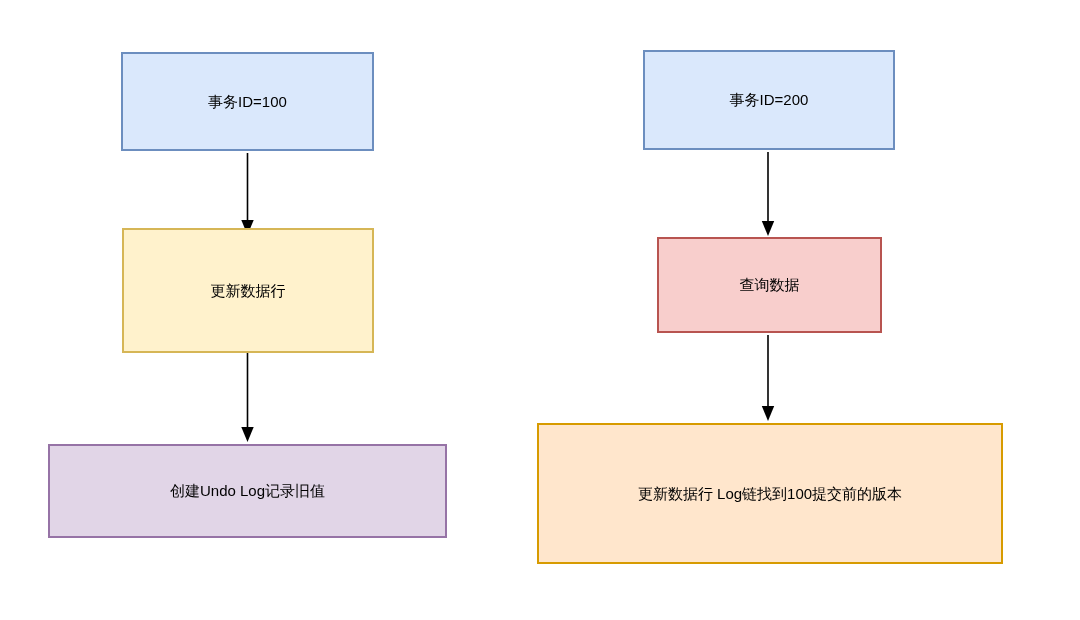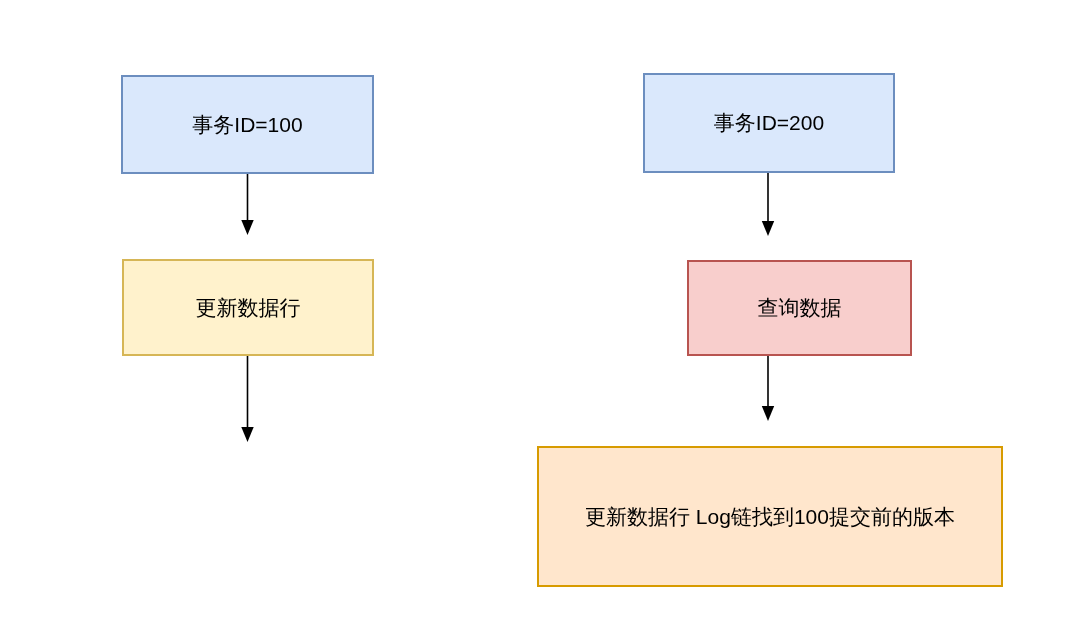--- a/index.html
+++ b/index.html
@@ -31,10 +31,9 @@
     align-items: center;
     justify-content: center;
     text-align: center;
-    font-size: 21px;
+    font-size: 15px;
     color: #000000;
     line-height: 1.3;
-    margin-top: 23px;
   }
   .node-label {
     display: block;

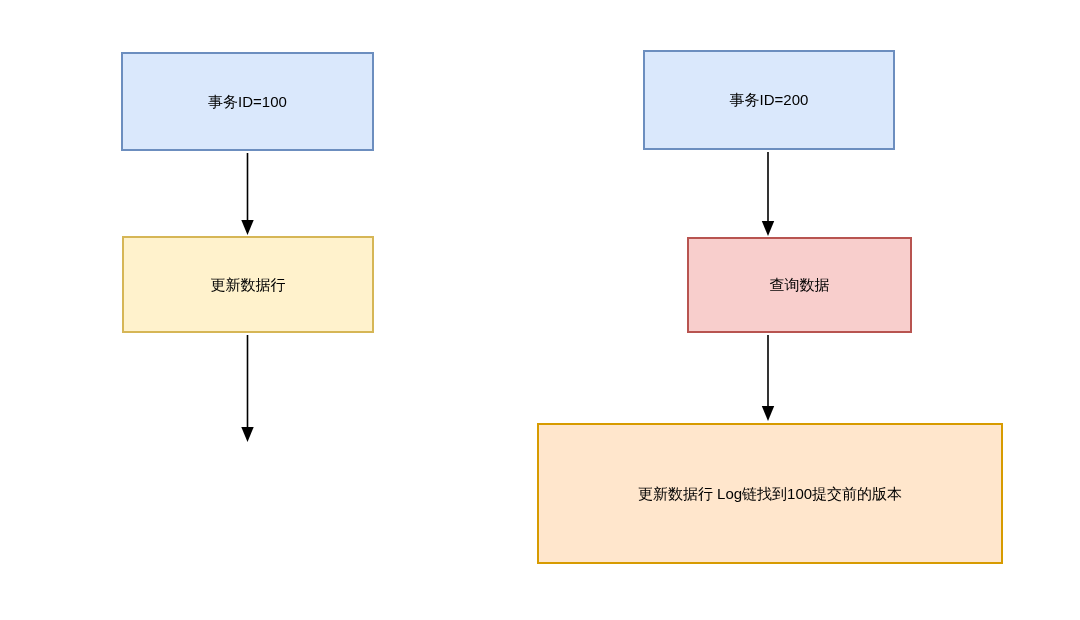--- a/index.html
+++ b/index.html
@@ -42,7 +42,7 @@
   }
   
   .n-a1 { left: 121px; top: 52px;  width: 253px; height: 99px;  }
-  .n-a2 { left: 122px; top: 236px; width: 252px; height: 97px;  }
+  .n-a2 { left: 122px; top: 228px; width: 252px; height: 125px;  }
   .n-a3 { left: 48px;  top: 444px; width: 399px; height: 94px;  }
   .n-b1 { left: 643px; top: 50px;  width: 252px; height: 100px; }
   .n-b2 { left: 687px; top: 237px; width: 225px; height: 96px;  }

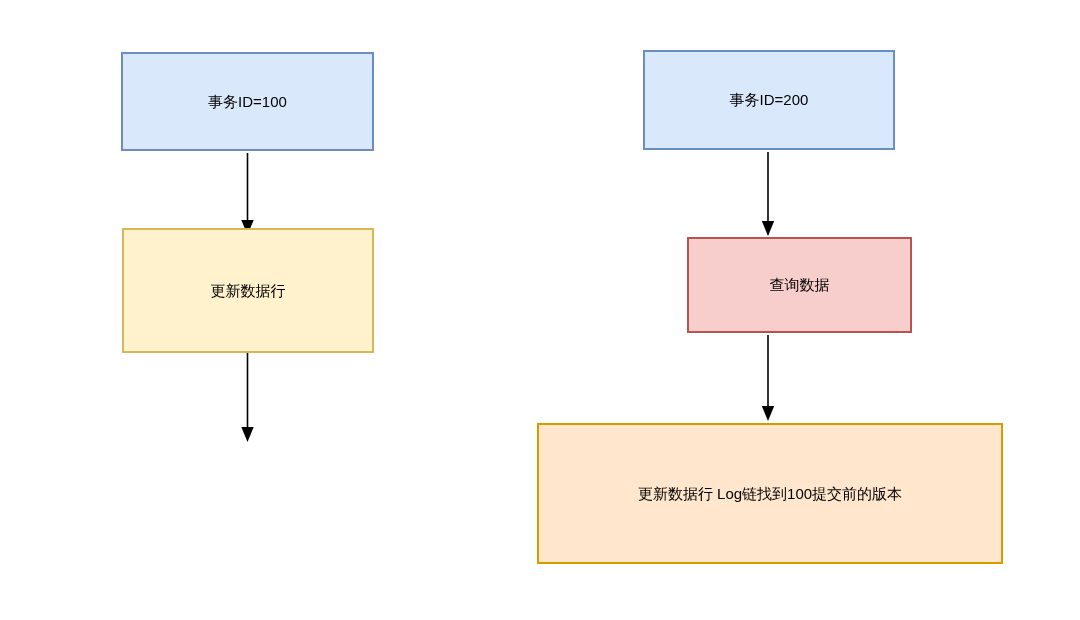--- a/index.html
+++ b/index.html
@@ -45,7 +45,7 @@
   .n-a2 { left: 122px; top: 228px; width: 252px; height: 125px;  }
   .n-a3 { left: 48px;  top: 444px; width: 399px; height: 94px;  }
   .n-b1 { left: 643px; top: 50px;  width: 252px; height: 100px; }
-  .n-b2 { left: 687px; top: 237px; width: 225px; height: 96px;  }
+  .n-b2 { left: 657px; top: 237px; width: 225px; height: 96px;  }
   .n-b3 { left: 537px; top: 423px; width: 466px; height: 141px; }
   .edge-line { stroke-width: 1.6; }
 </style>

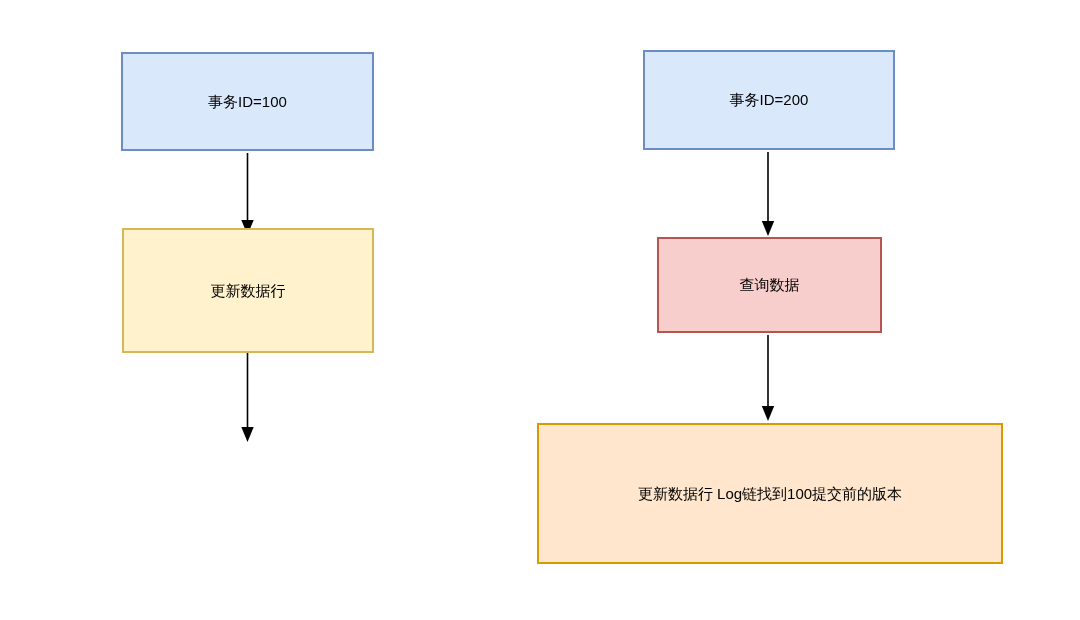--- a/index.html
+++ b/index.html
@@ -85,6 +85,9 @@
     <span class="node-label">更新数据行</span>
   </div>
 
+  <div class="node n-a3" style="background-color: rgb(225, 213, 231); border-color: rgb(150, 115, 166); color: rgb(0, 0, 0);">
+    <span class="node-label">创建Undo Log记录旧值</span>
+  </div>
 
   <div class="node n-b1" style="background-color: rgb(218, 232, 252); border-color: rgb(108, 142, 191); color: rgb(0, 0, 0);">
     <span class="node-label">事务ID=200</span>

